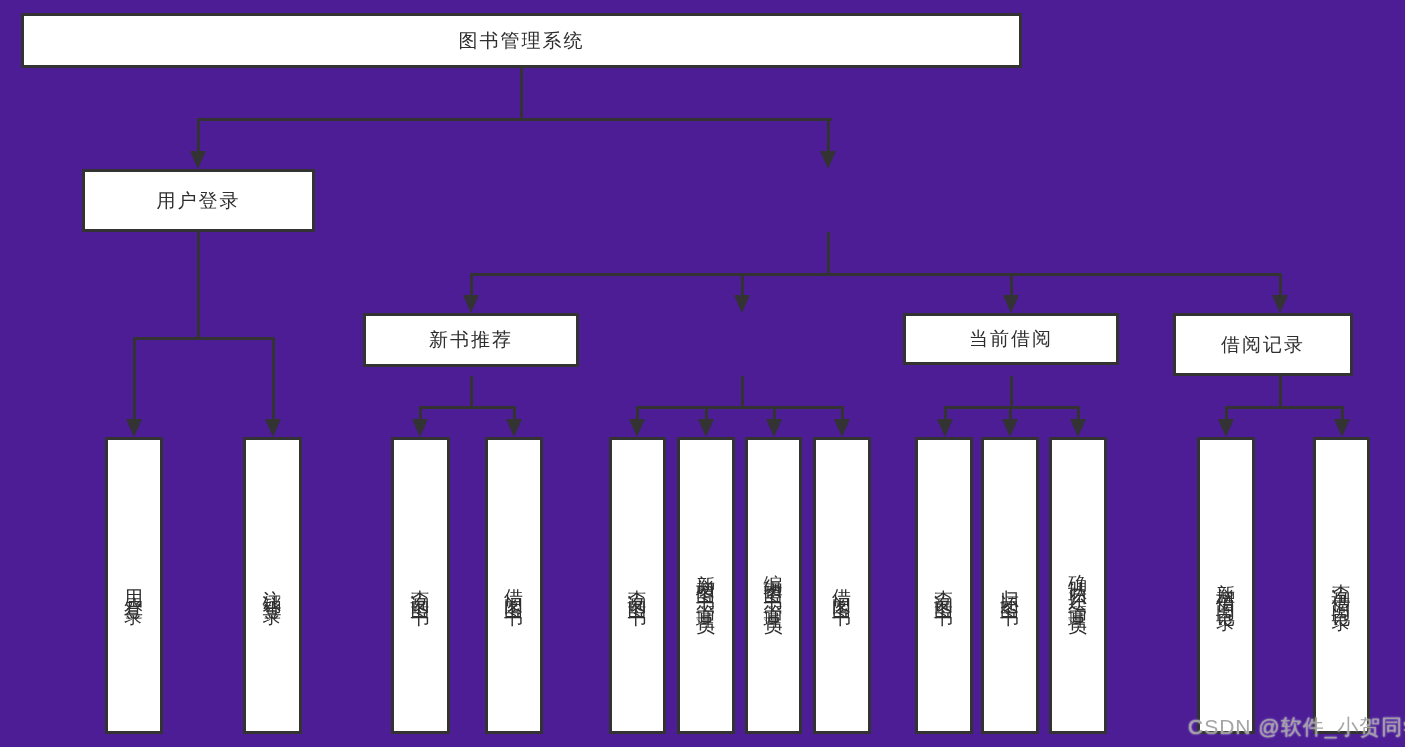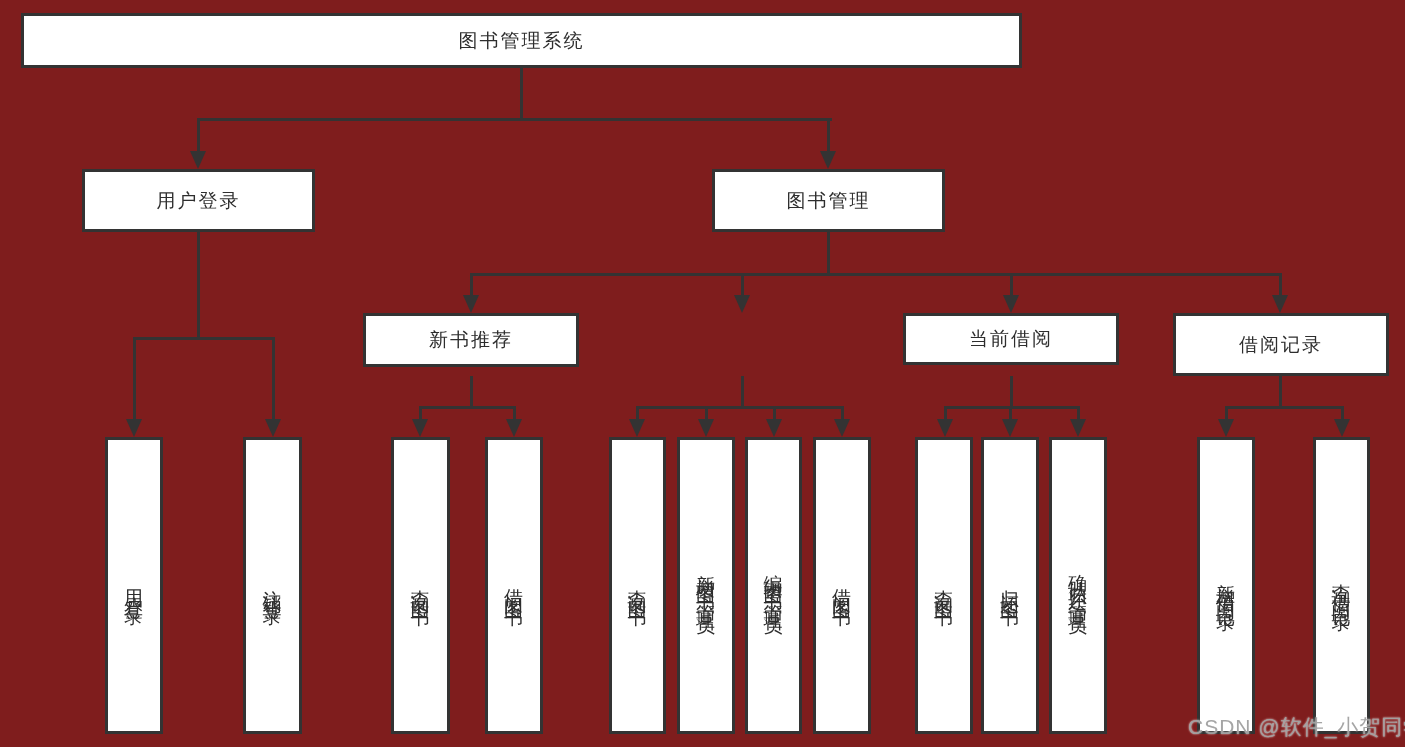--- a/index.html
+++ b/index.html
@@ -4,7 +4,7 @@
 <style>
   html,body{margin:0;padding:0;background:#ffffff;}
   body{font-family:"Liberation Sans",sans-serif;}
-  .canvas{position:relative;width:1405px;height:747px;background:#7f1d1d;overflow:hidden;}
+  .canvas{position:relative;width:1405px;height:747px;background:#4c1d95;overflow:hidden;}
   .node{position:absolute;box-sizing:border-box;border:3px solid #333333;background:#ffffff;
         display:flex;align-items:center;justify-content:center;color:#2e2e2e;}
   .node .lbl{font-size:19px;letter-spacing:2px;white-space:nowrap;}

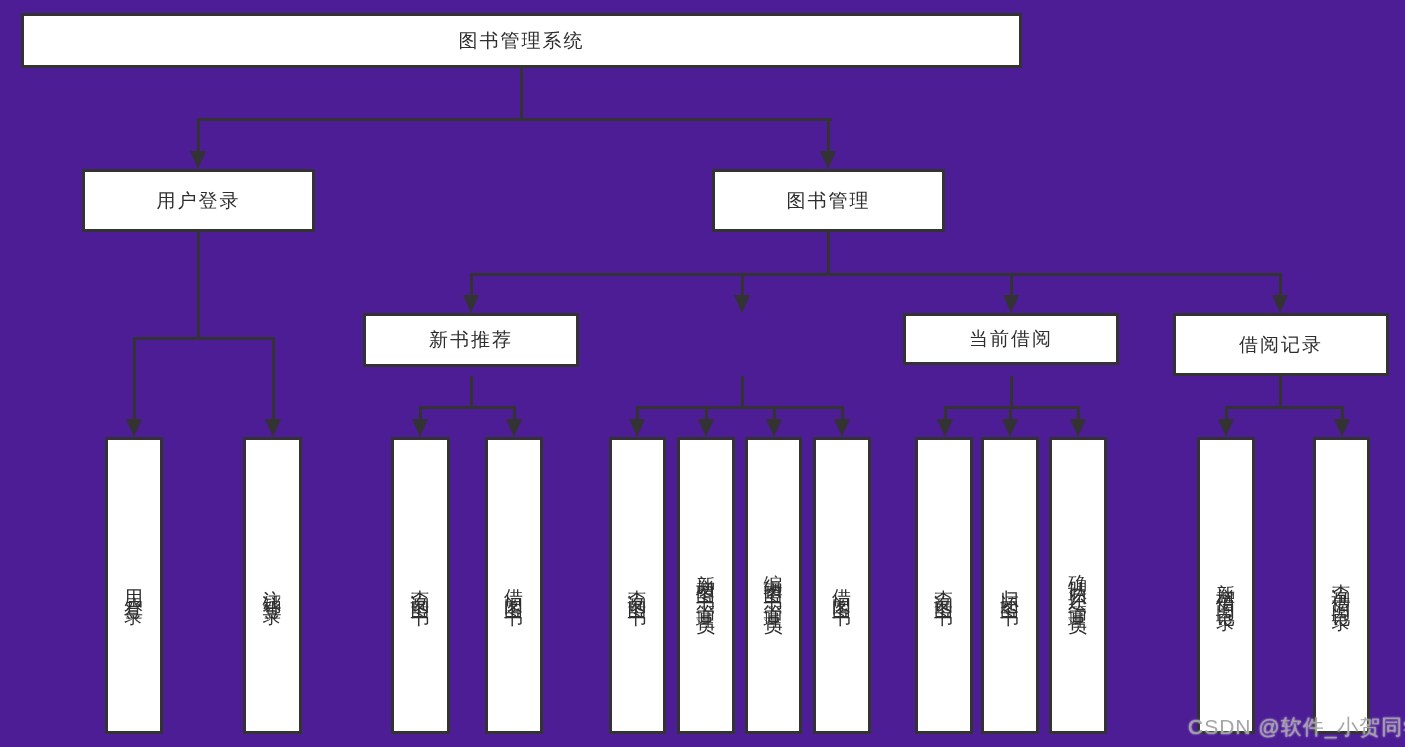--- a/index.html
+++ b/index.html
@@ -28,9 +28,6 @@
     <span class="lbl">用户登录</span>
   </div>
 
-  <div class="node" style="left:712px;top:169px;width:233px;height:63px">
-    <span class="lbl">图书管理</span>
-  </div>
 
   <div class="node" style="left:363px;top:313px;width:216px;height:54px">
     <span class="lbl">新书推荐</span>

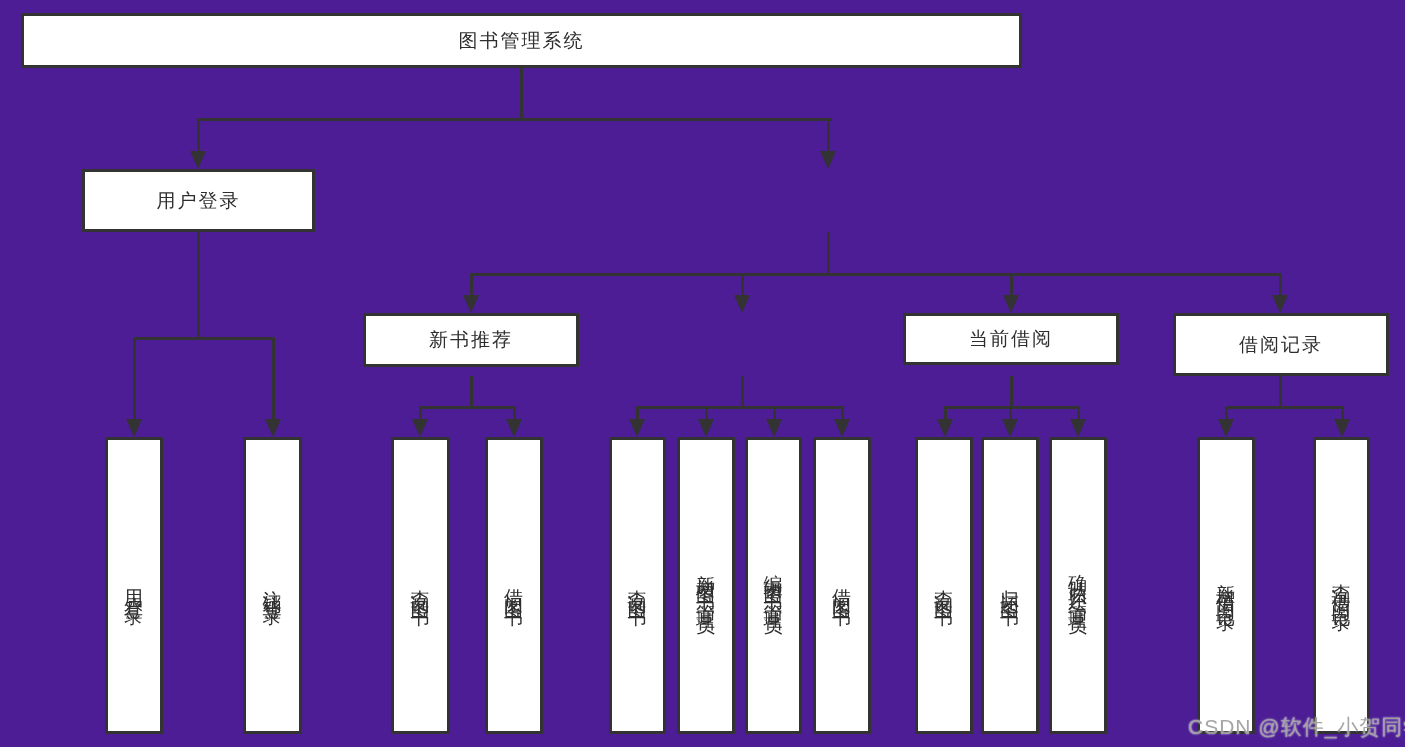--- a/index.html
+++ b/index.html
@@ -38,7 +38,7 @@
     <span class="lbl">当前借阅</span>
   </div>
 
-  <div class="node" style="left:1173px;top:313px;width:216px;height:63px">
+  <div class="node" style="left:1173px;top:313px;width:180px;height:63px">
     <span class="lbl">借阅记录</span>
   </div>
 

